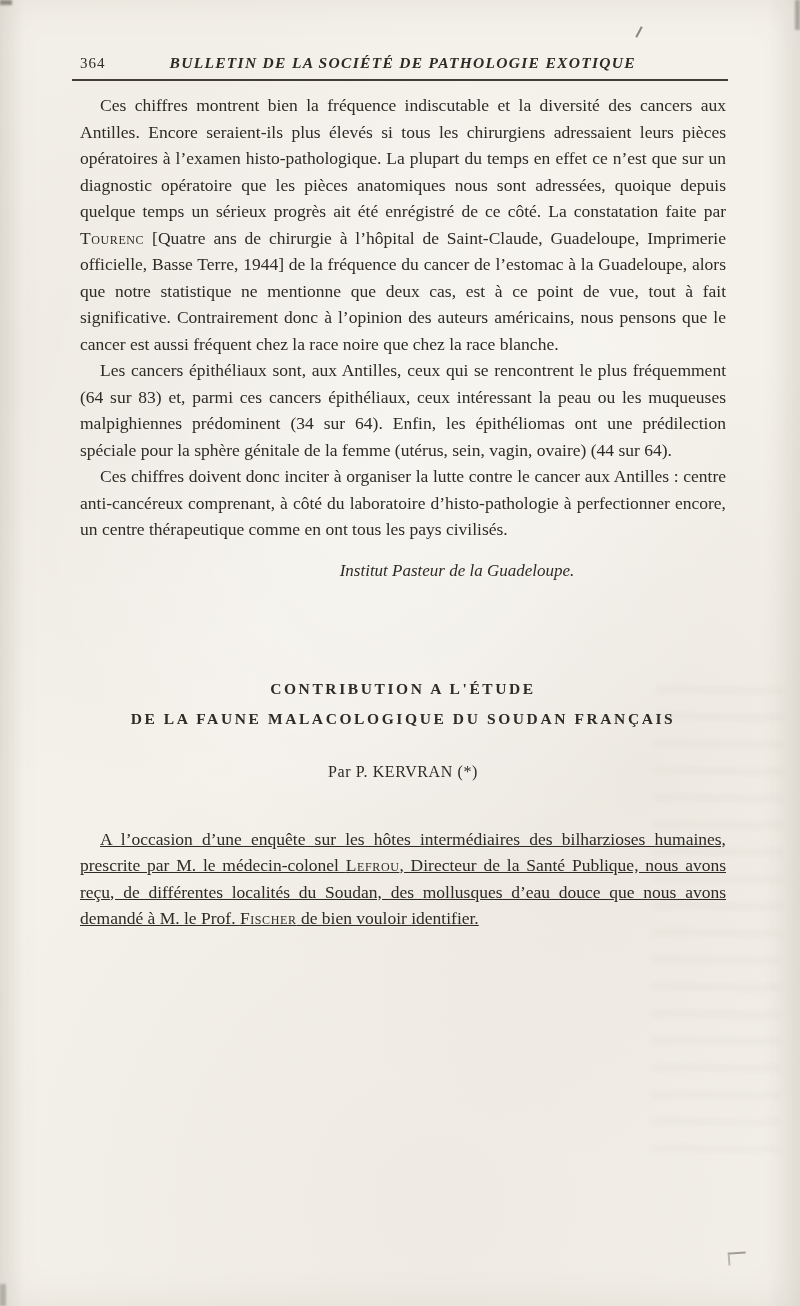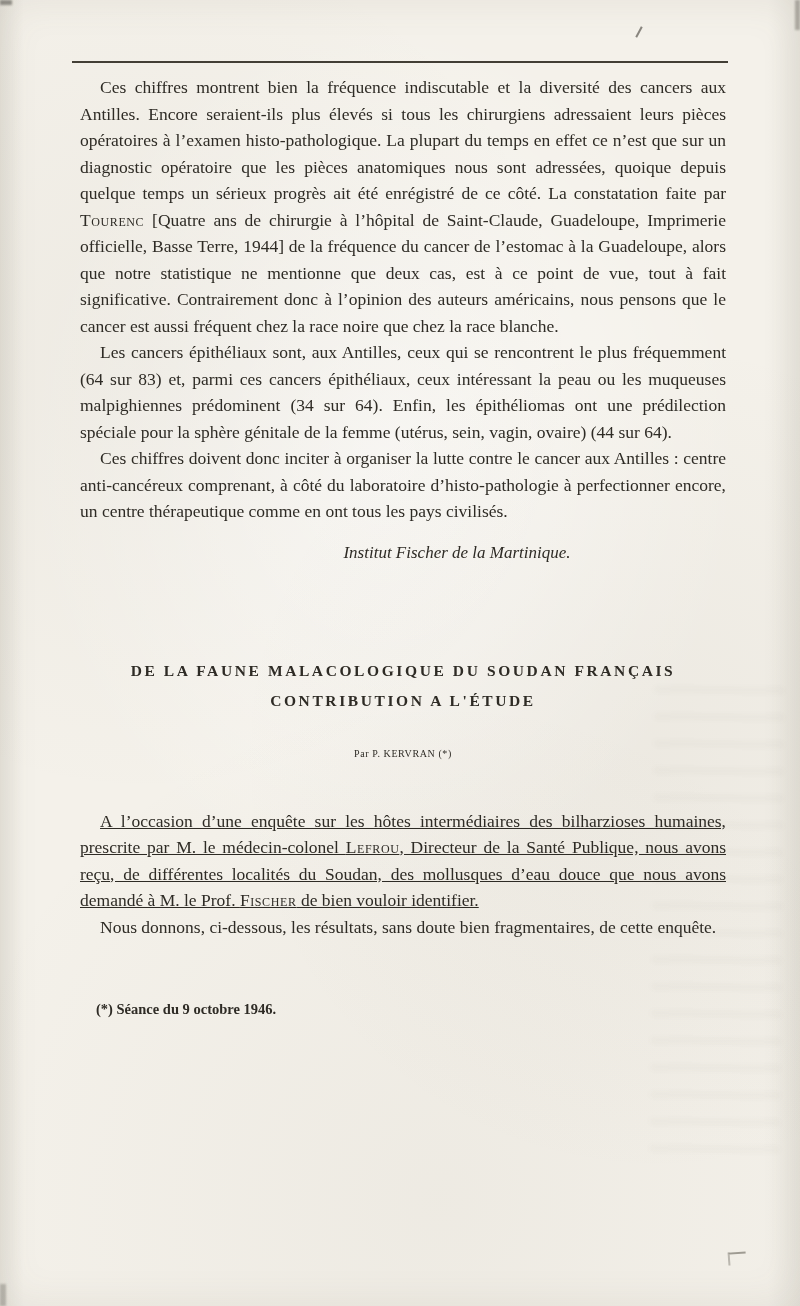--- a/index.html
+++ b/index.html
@@ -178,6 +178,10 @@
 <div class="page">
   <div class="scan-texture"></div>
 
+  <header class="page-header">
+    <span class="page-number">364</span>
+    <span class="running-title">BULLETIN DE LA SOCIÉTÉ DE PATHOLOGIE EXOTIQUE</span>
+  </header>
   <hr class="header-rule">
 
   <main class="body-text">

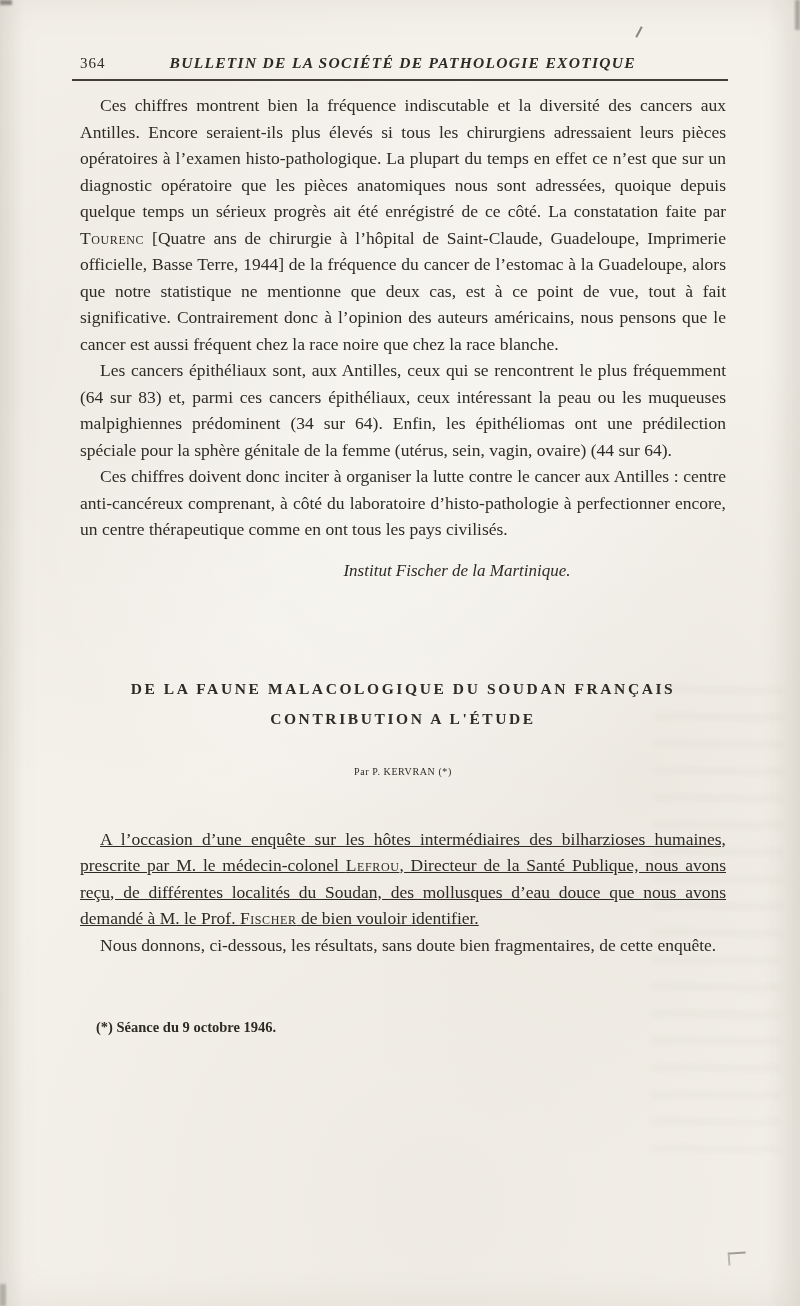--- a/index.html
+++ b/index.html
@@ -189,7 +189,7 @@
     <p class="para"><span>Les cancers épithéliaux sont, aux Antilles, ceux qui se rencontrent le plus fréquemment (64 sur 83) et, parmi ces cancers épithéliaux, ceux intéressant la peau ou les muqueuses malpighiennes prédominent (34 sur 64). Enfin, les épithéliomas ont une prédilection spéciale pour la sphère génitale de la femme (utérus, sein, vagin, ovaire) (44 sur 64).</span></p>
     <p class="para"><span>Ces chiffres doivent donc inciter à organiser la lutte contre le cancer aux Antilles : centre anti-cancéreux comprenant, à côté du laboratoire d’histo-pathologie à perfectionner encore, un centre thérapeutique comme en ont tous les pays civilisés.</span></p>
 
-    <p class="signature">Institut Fischer de la Martinique.</p>
+    <p class="signature">Institut Pasteur de la Guadeloupe.</p>
 
     <h2 class="article-title">
       <span class="title-line">DE LA FAUNE MALACOLOGIQUE DU SOUDAN FRANÇAIS</span>

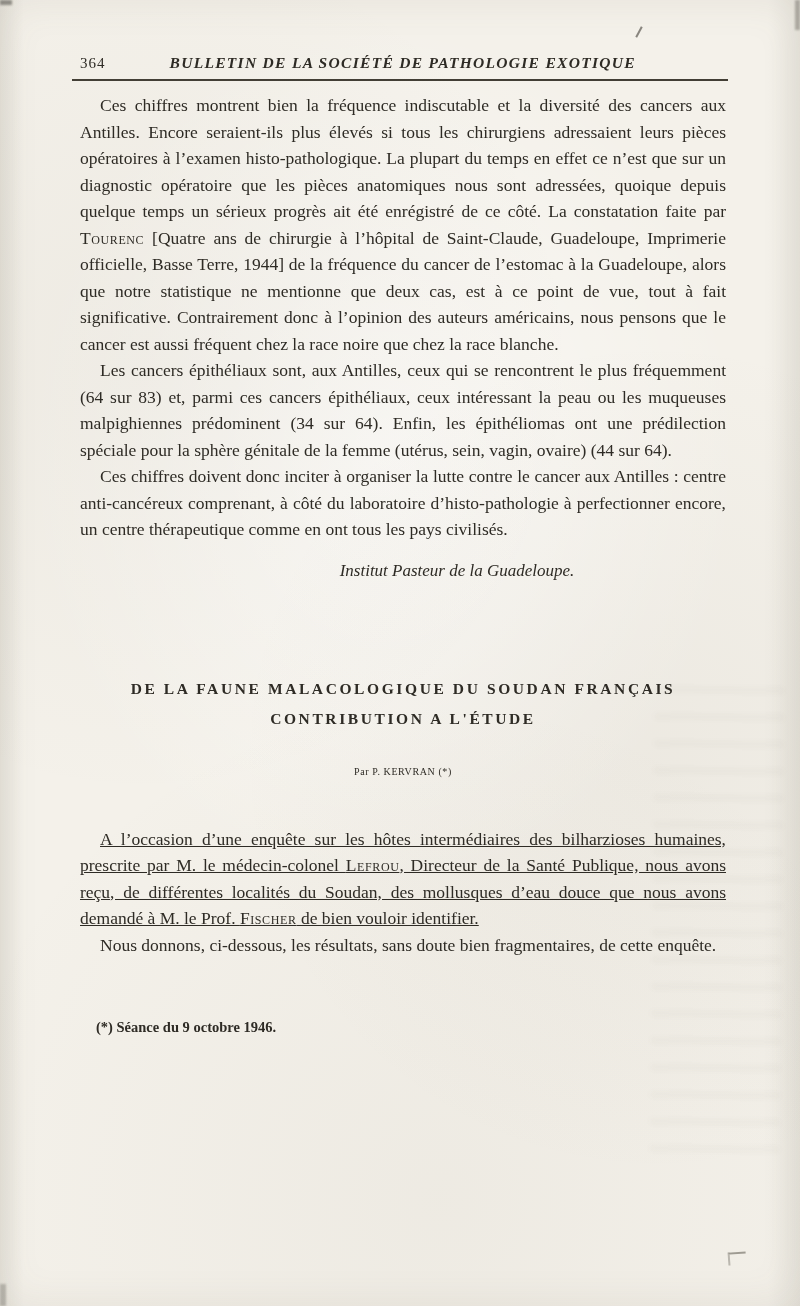--- a/index.html
+++ b/index.html
@@ -192,8 +192,8 @@
     <p class="signature">Institut Pasteur de la Guadeloupe.</p>
 
     <h2 class="article-title">
+      <span class="title-line">CONTRIBUTION A L'ÉTUDE</span>
       <span class="title-line">DE LA FAUNE MALACOLOGIQUE DU SOUDAN FRANÇAIS</span>
-      <span class="title-line">CONTRIBUTION A L'ÉTUDE</span>
     </h2>
 
     <p class="byline">Par P. KERVRAN (*)</p>

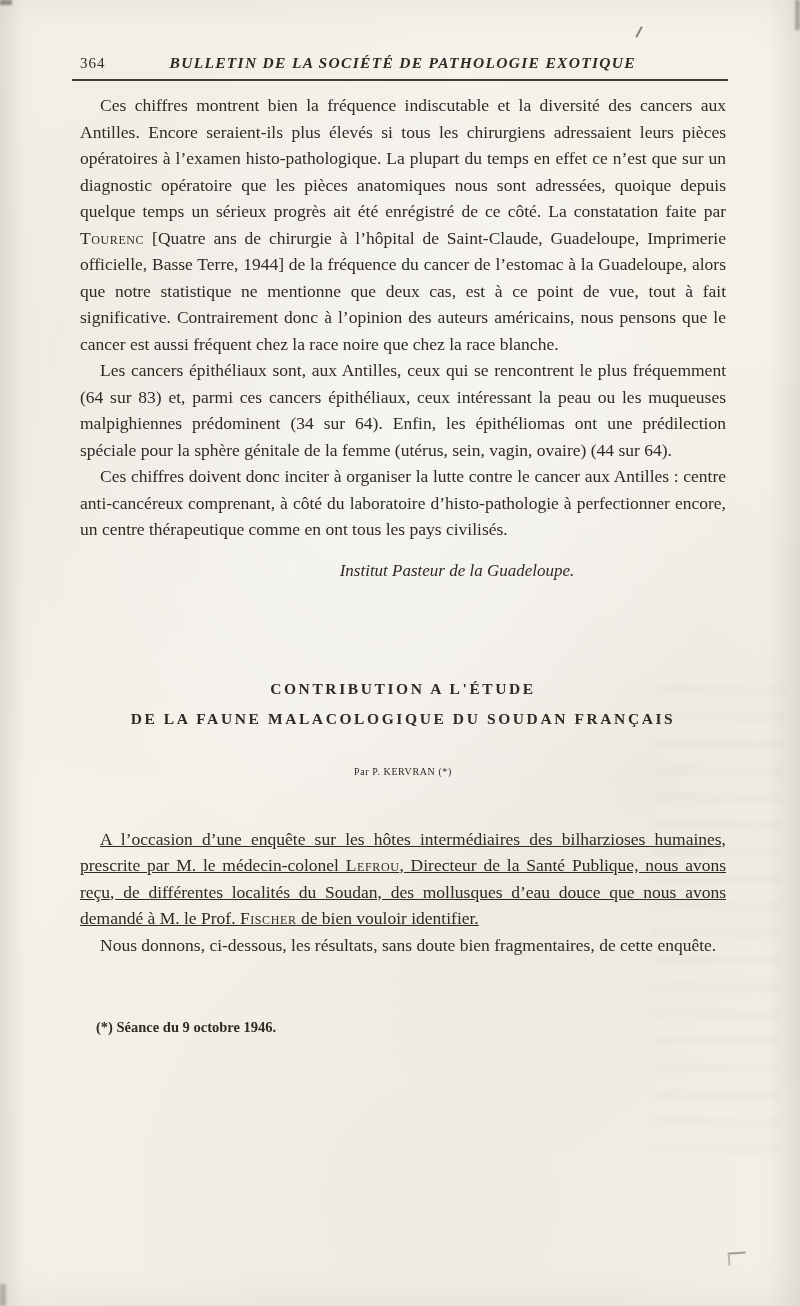--- a/index.html
+++ b/index.html
@@ -93,7 +93,7 @@
   .byline {
     margin: 25px 0 0;
     text-align: center;
-    font-size: 10px;
+    font-size: 16px;
     letter-spacing: 0.6px;
     text-indent: 0;
   }

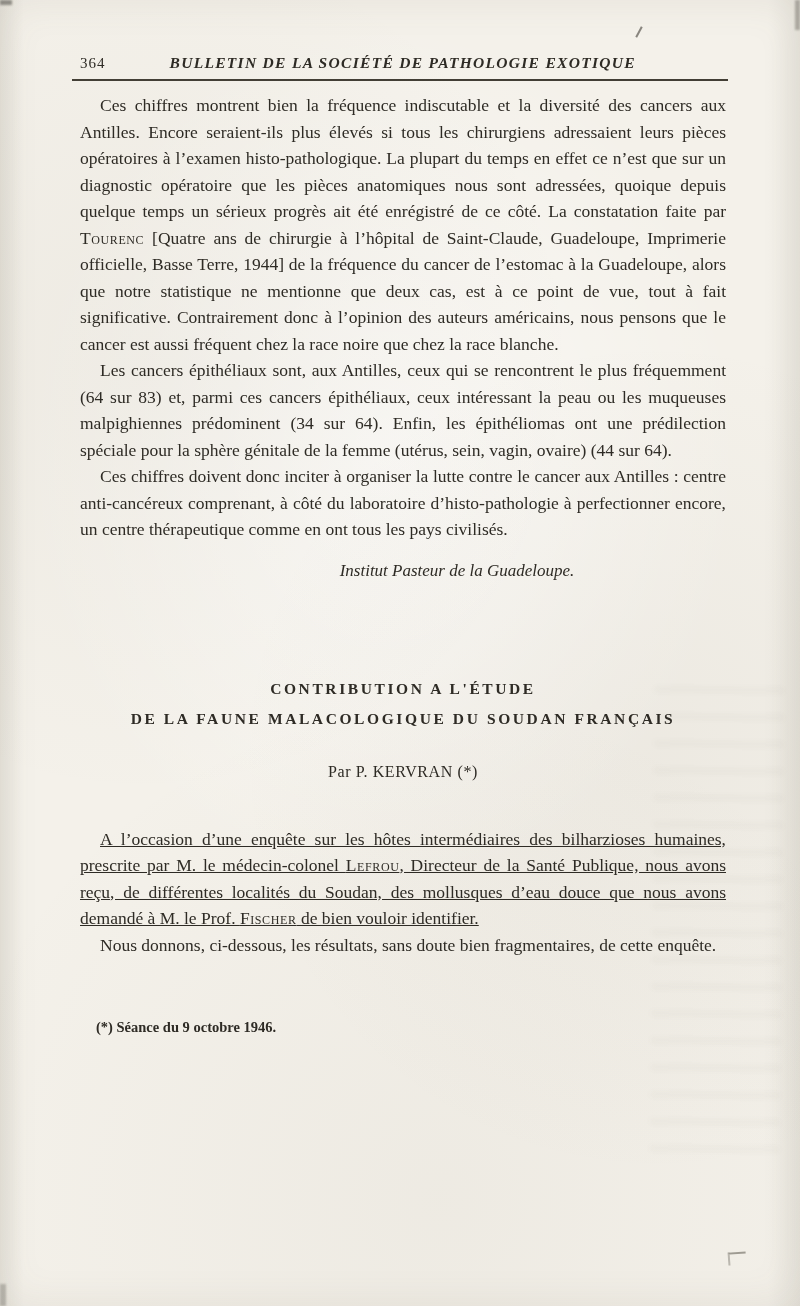--- a/index.html
+++ b/index.html
@@ -199,7 +199,6 @@
     <p class="byline">Par P. KERVRAN (*)</p>
 
     <p class="para lead"><span>A l’occasion d’une enquête sur les hôtes intermédiaires des bilharzioses humaines, prescrite par M. le médecin-colonel </span><span class="sc">Lefrou</span><span>, Directeur de la Santé Publique, nous avons reçu, de différentes localités du Soudan, des mollusques d’eau douce que nous avons demandé à M. le Prof. </span><span class="sc">Fischer</span><span> de bien vouloir identifier.</span></p>
-    <p class="para"><span>Nous donnons, ci-dessous, les résultats, sans doute bien fragmentaires, de cette enquête.</span></p>
 
     <p class="footnote">(*) Séance du 9 octobre 1946.</p>
   </main>

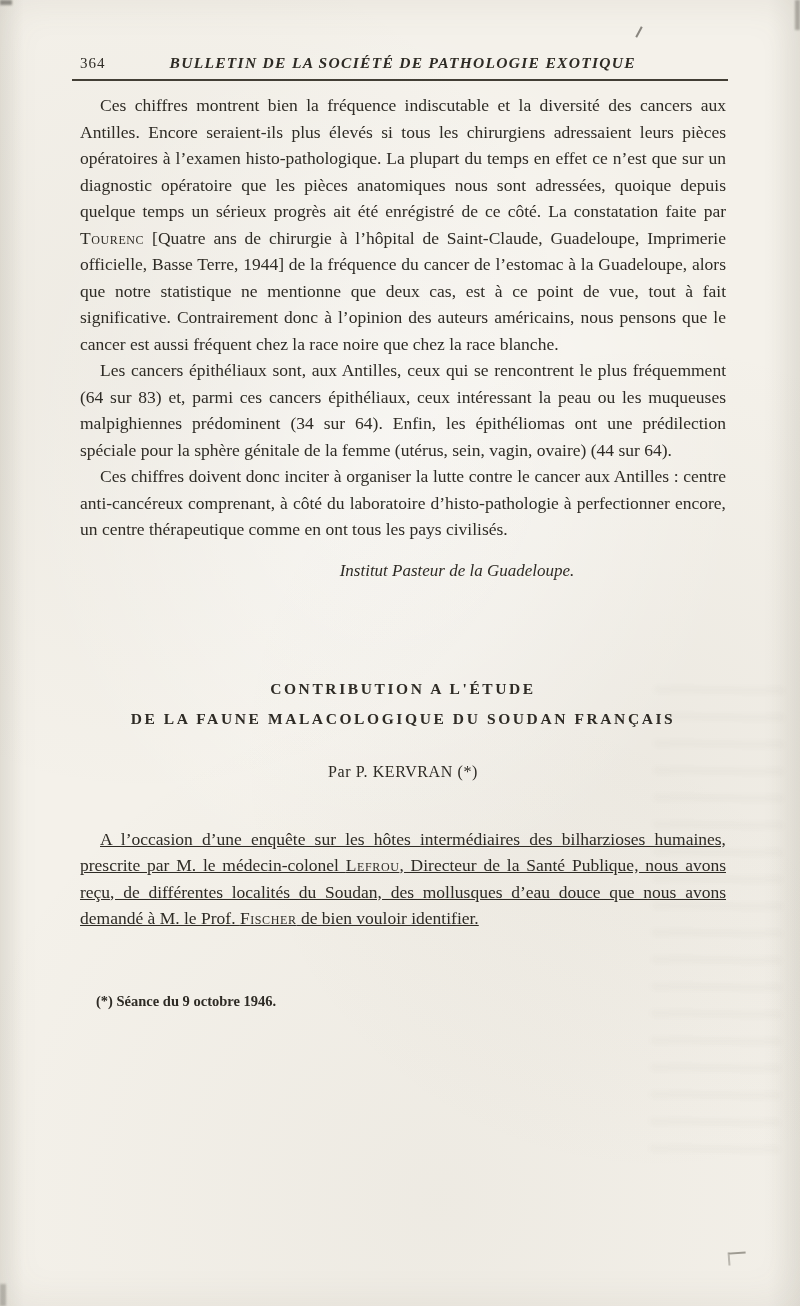--- a/index.html
+++ b/index.html
@@ -200,7 +200,6 @@
 
     <p class="para lead"><span>A l’occasion d’une enquête sur les hôtes intermédiaires des bilharzioses humaines, prescrite par M. le médecin-colonel </span><span class="sc">Lefrou</span><span>, Directeur de la Santé Publique, nous avons reçu, de différentes localités du Soudan, des mollusques d’eau douce que nous avons demandé à M. le Prof. </span><span class="sc">Fischer</span><span> de bien vouloir identifier.</span></p>
 
-    <p class="footnote">(*) Séance du 9 octobre 1946.</p>
   </main>
 
   <div class="bleed-through"></div>

